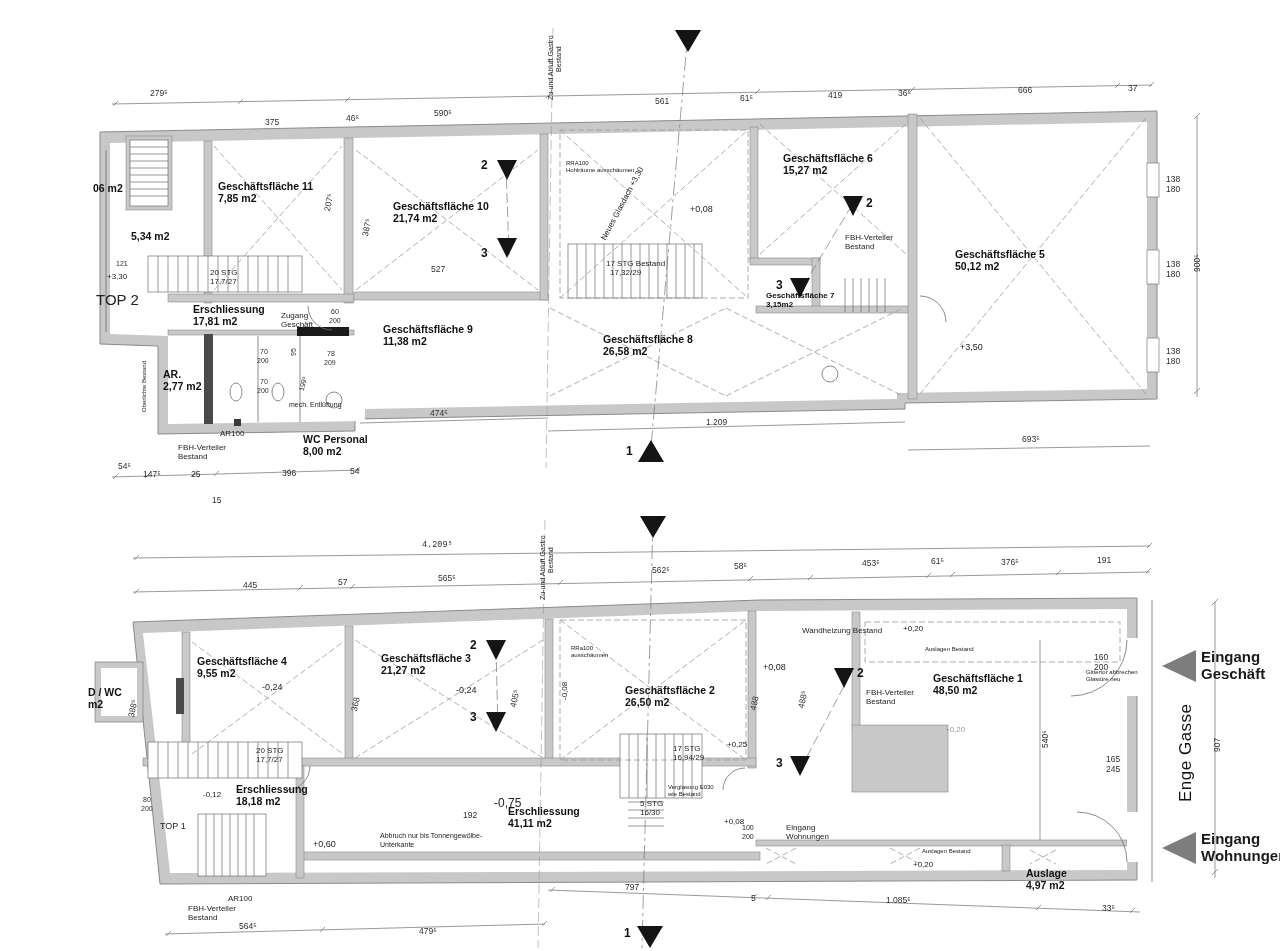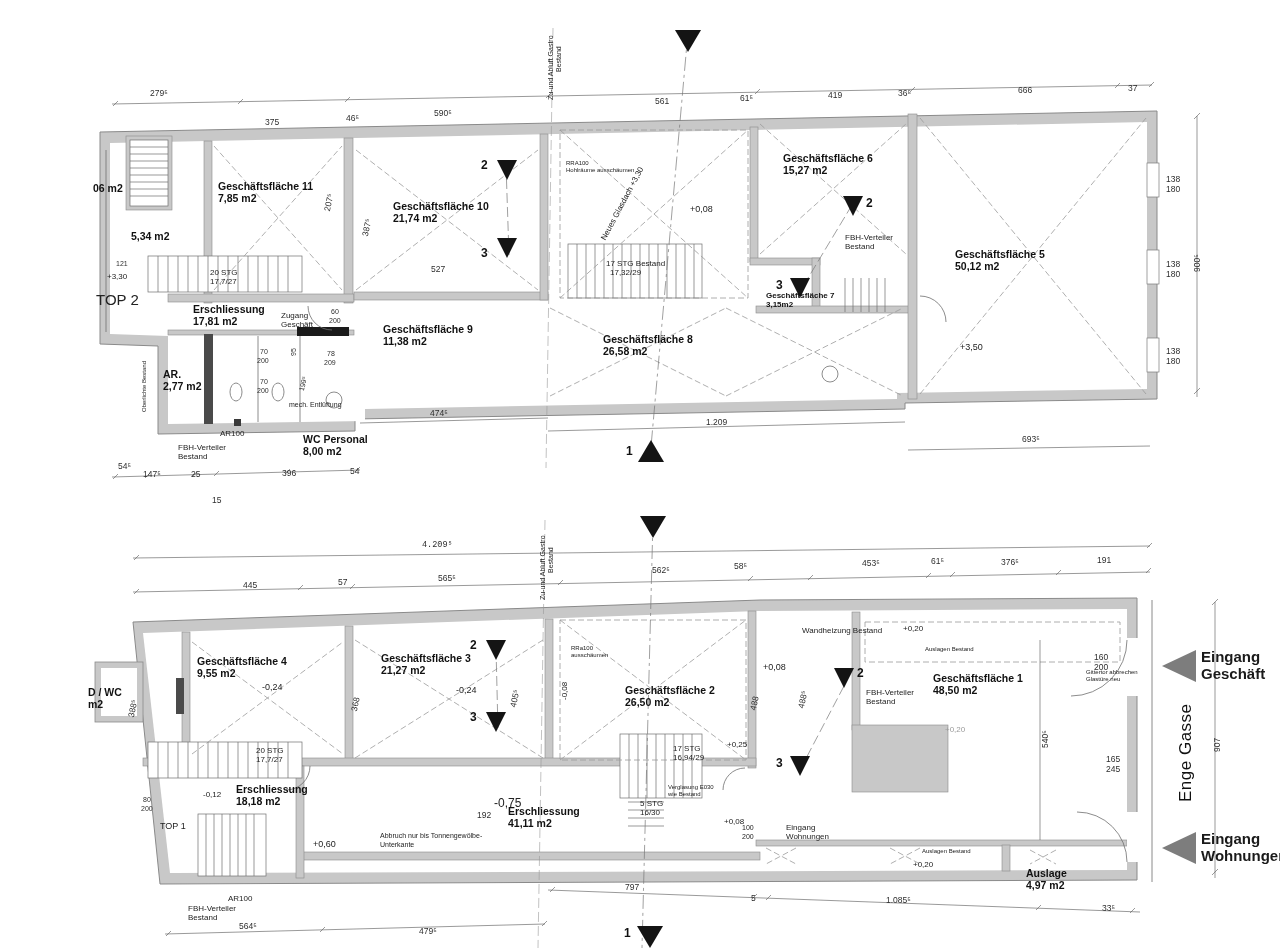--- a/index.html
+++ b/index.html
@@ -395,7 +395,7 @@
       <div class="dim-label" style="left: 508px; top: 706px; transform: rotate(-78deg); transform-origin: 0px 0px;">405⁵</div>
       <div class="dim-label" style="left: 748px; top: 709px; transform: rotate(-78deg); transform-origin: 0px 0px;">488</div>
       <div class="dim-label" style="left: 796px; top: 707px; transform: rotate(-78deg); transform-origin: 0px 0px;">488⁵</div>
-      <div class="dim-label" style="left: 477px; top: 810px;">192</div>
+      <div class="dim-label" style="left: 463px; top: 810px;">192</div>
       <div class="dim-label" style="left: 1094px; top: 652px;">160</div>
       <div class="dim-label" style="left: 1094px; top: 662px;">200</div>
       <div class="dim-label" style="left: 1106px; top: 754px;">165</div>

